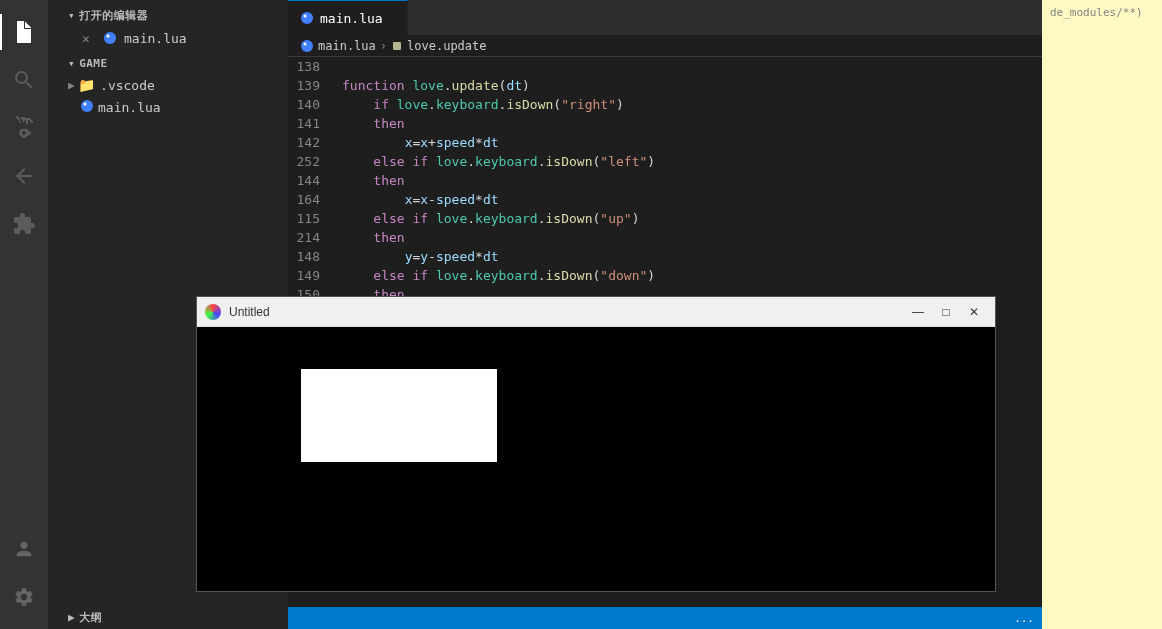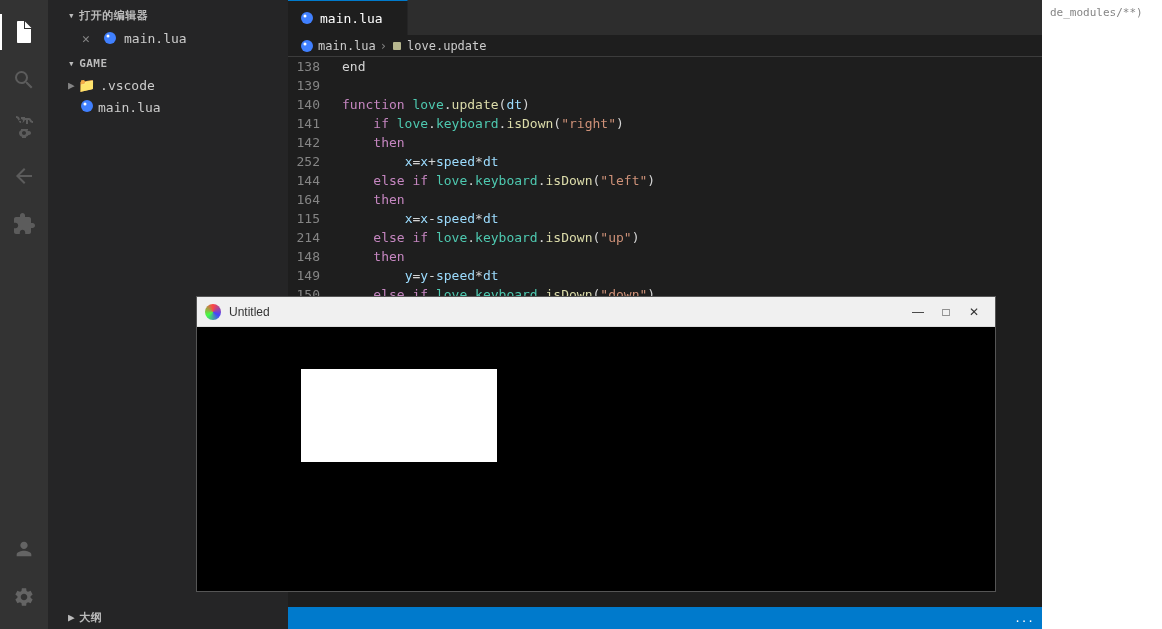--- a/index.html
+++ b/index.html
@@ -198,7 +198,7 @@
     
     .right-panel {
       width: 120px;
-      background: #ffffff;
+      background: #fef9c3;
       flex-shrink: 0;
       overflow: hidden;
       font-size: 11px;

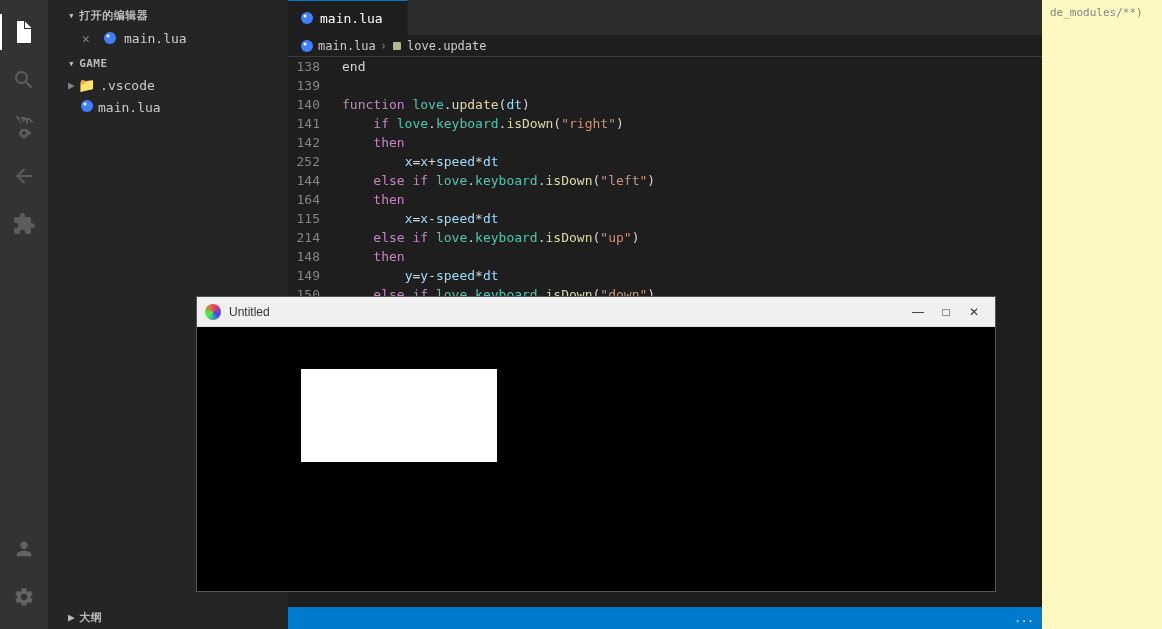--- a/index.html
+++ b/index.html
@@ -413,7 +413,6 @@
         <div class="line-number">153</div>
       </div>
     <div class="code-content" id="code-content-container">
-    <div class="code-line"><span style="color: rgb(212, 212, 212);">end</span></div>
         <div class="code-line">&nbsp;</div>
         <div class="code-line"><span style="color: rgb(197, 134, 192);">function</span><span style="color: rgb(212, 212, 212);"> </span><span style="color: rgb(78, 201, 176);">love</span><span style="color: rgb(212, 212, 212);">.</span><span style="color: rgb(220, 220, 170);">update</span><span style="color: rgb(212, 212, 212);">(</span><span style="color: rgb(156, 220, 254);">dt</span><span style="color: rgb(212, 212, 212);">)</span></div>
         <div class="code-line"><span style="color: rgb(212, 212, 212);">    </span><span style="color: rgb(197, 134, 192);">if</span><span style="color: rgb(212, 212, 212);"> </span><span style="color: rgb(78, 201, 176);">love</span><span style="color: rgb(212, 212, 212);">.</span><span style="color: rgb(78, 201, 176);">keyboard</span><span style="color: rgb(212, 212, 212);">.</span><span style="color: rgb(220, 220, 170);">isDown</span><span style="color: rgb(212, 212, 212);">(</span><span style="color: rgb(206, 145, 120);">"right"</span><span style="color: rgb(212, 212, 212);">)</span></div>

